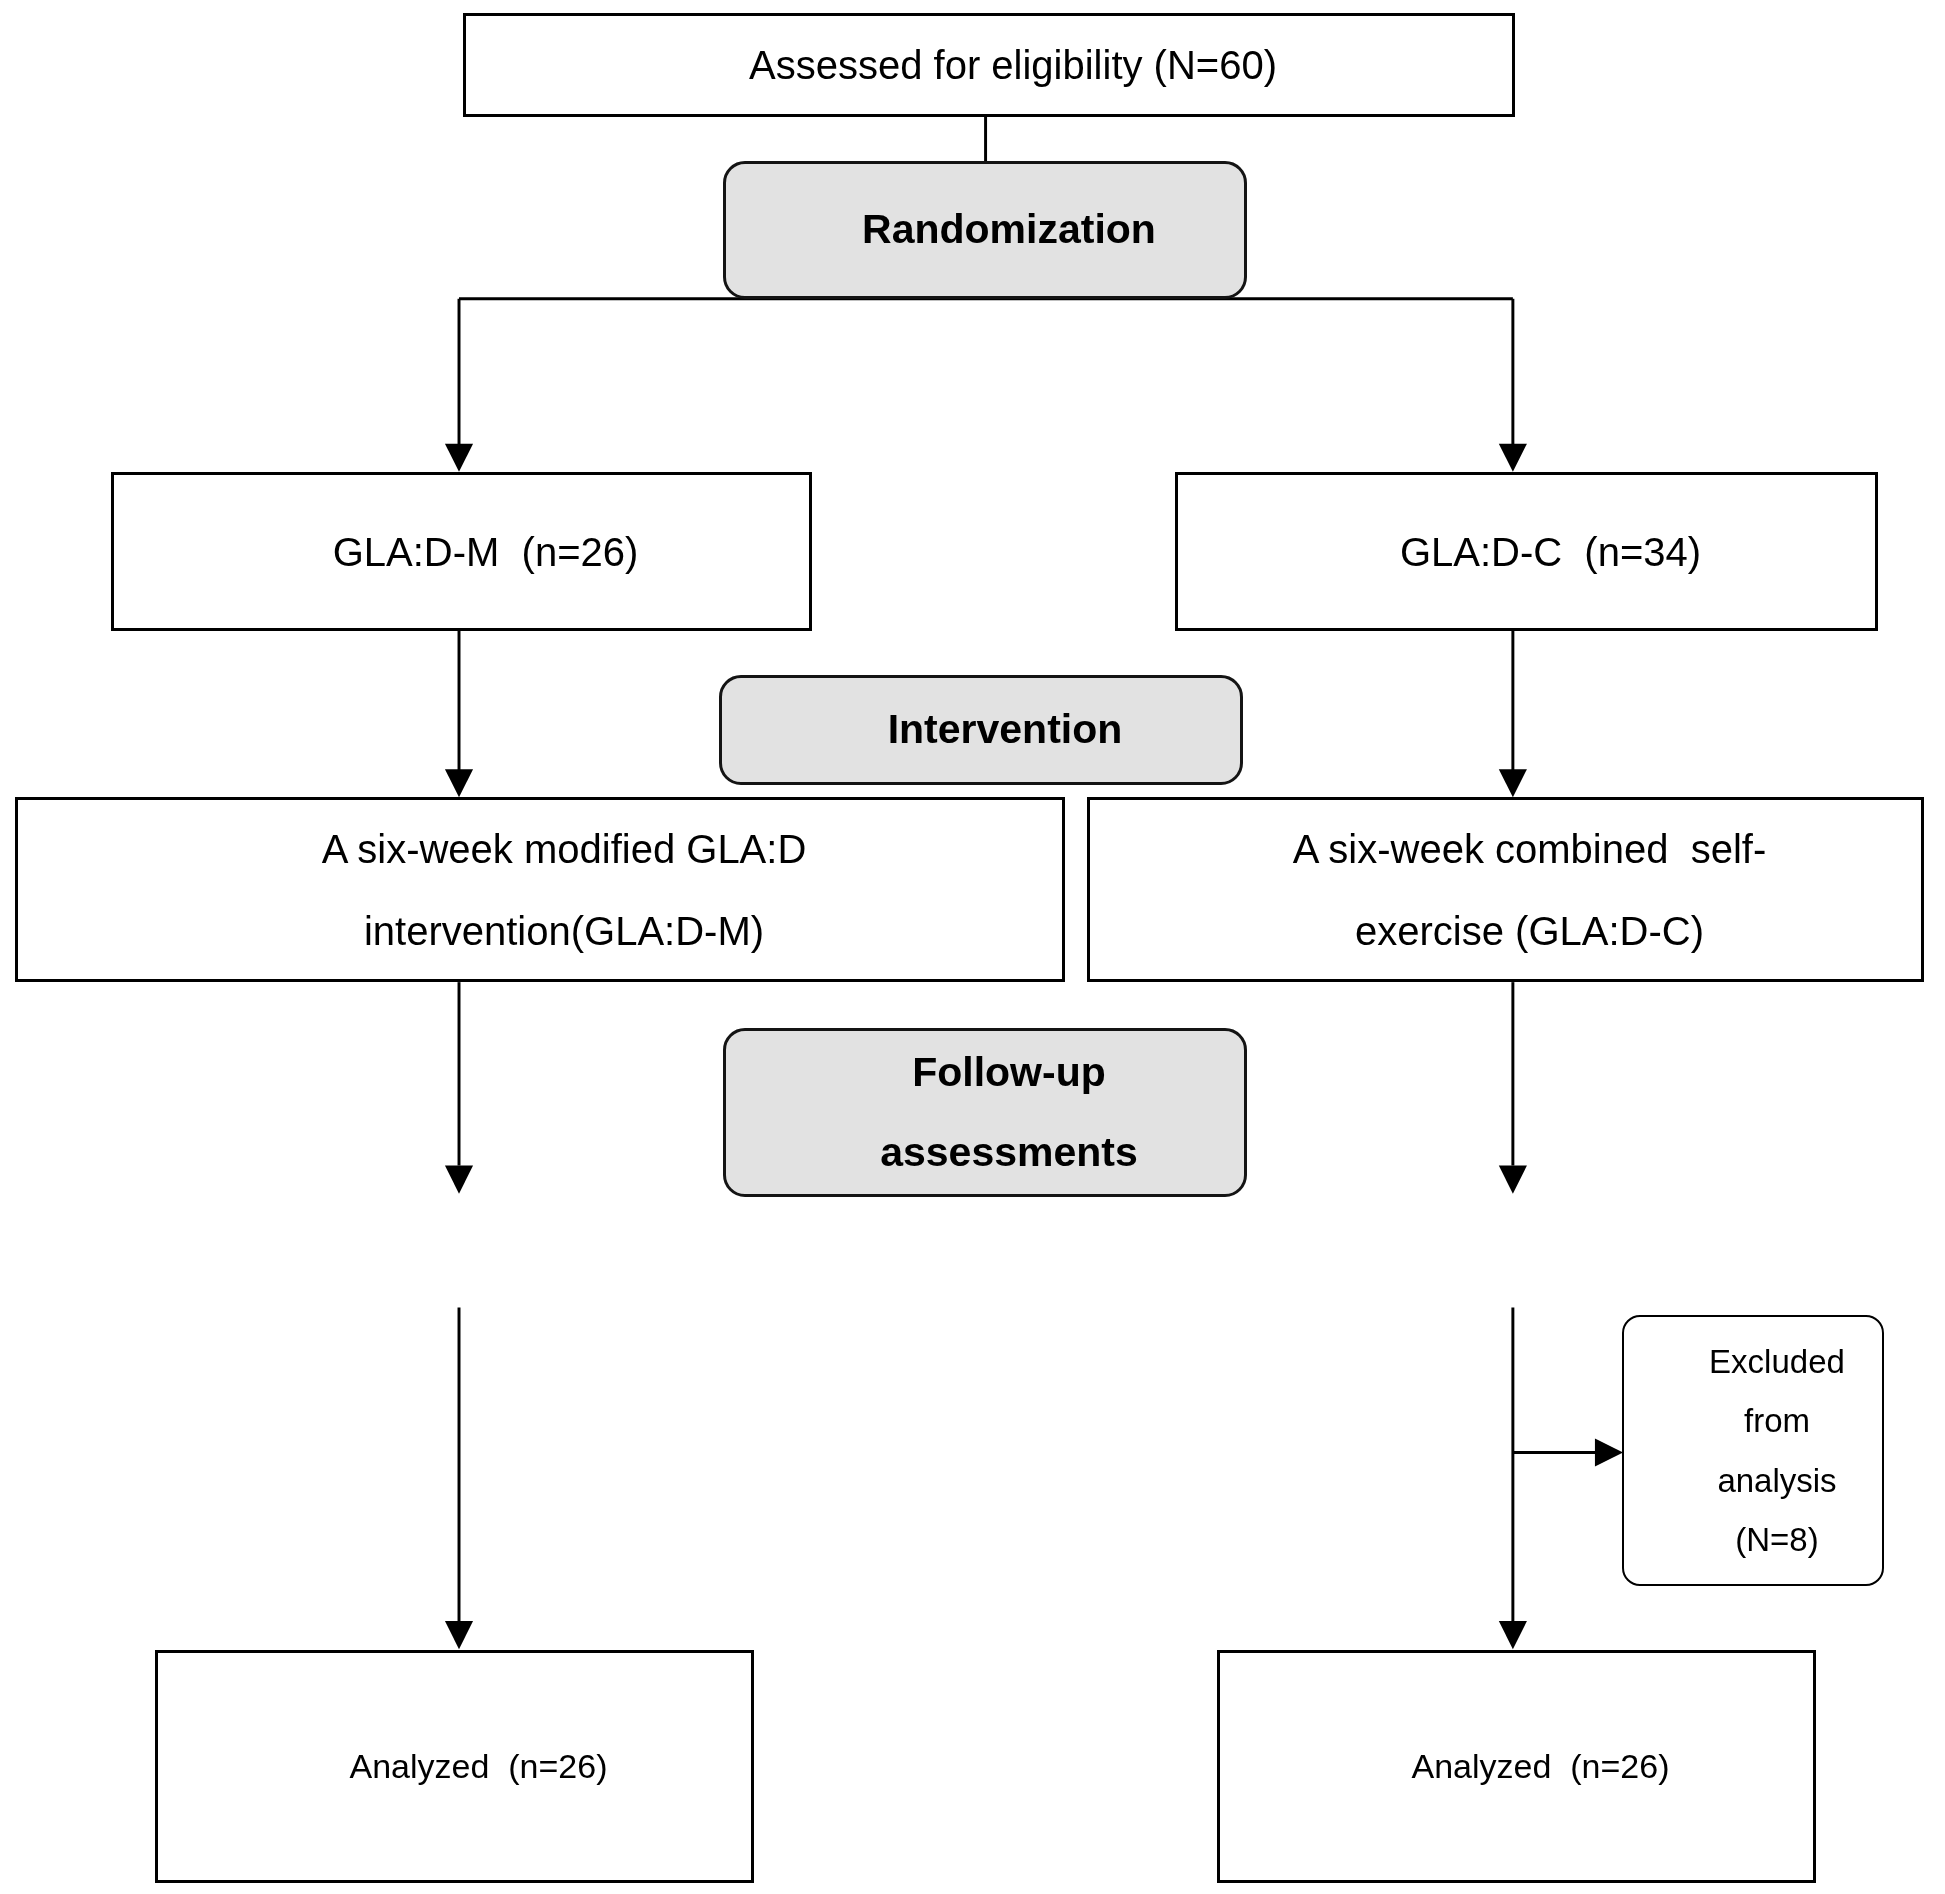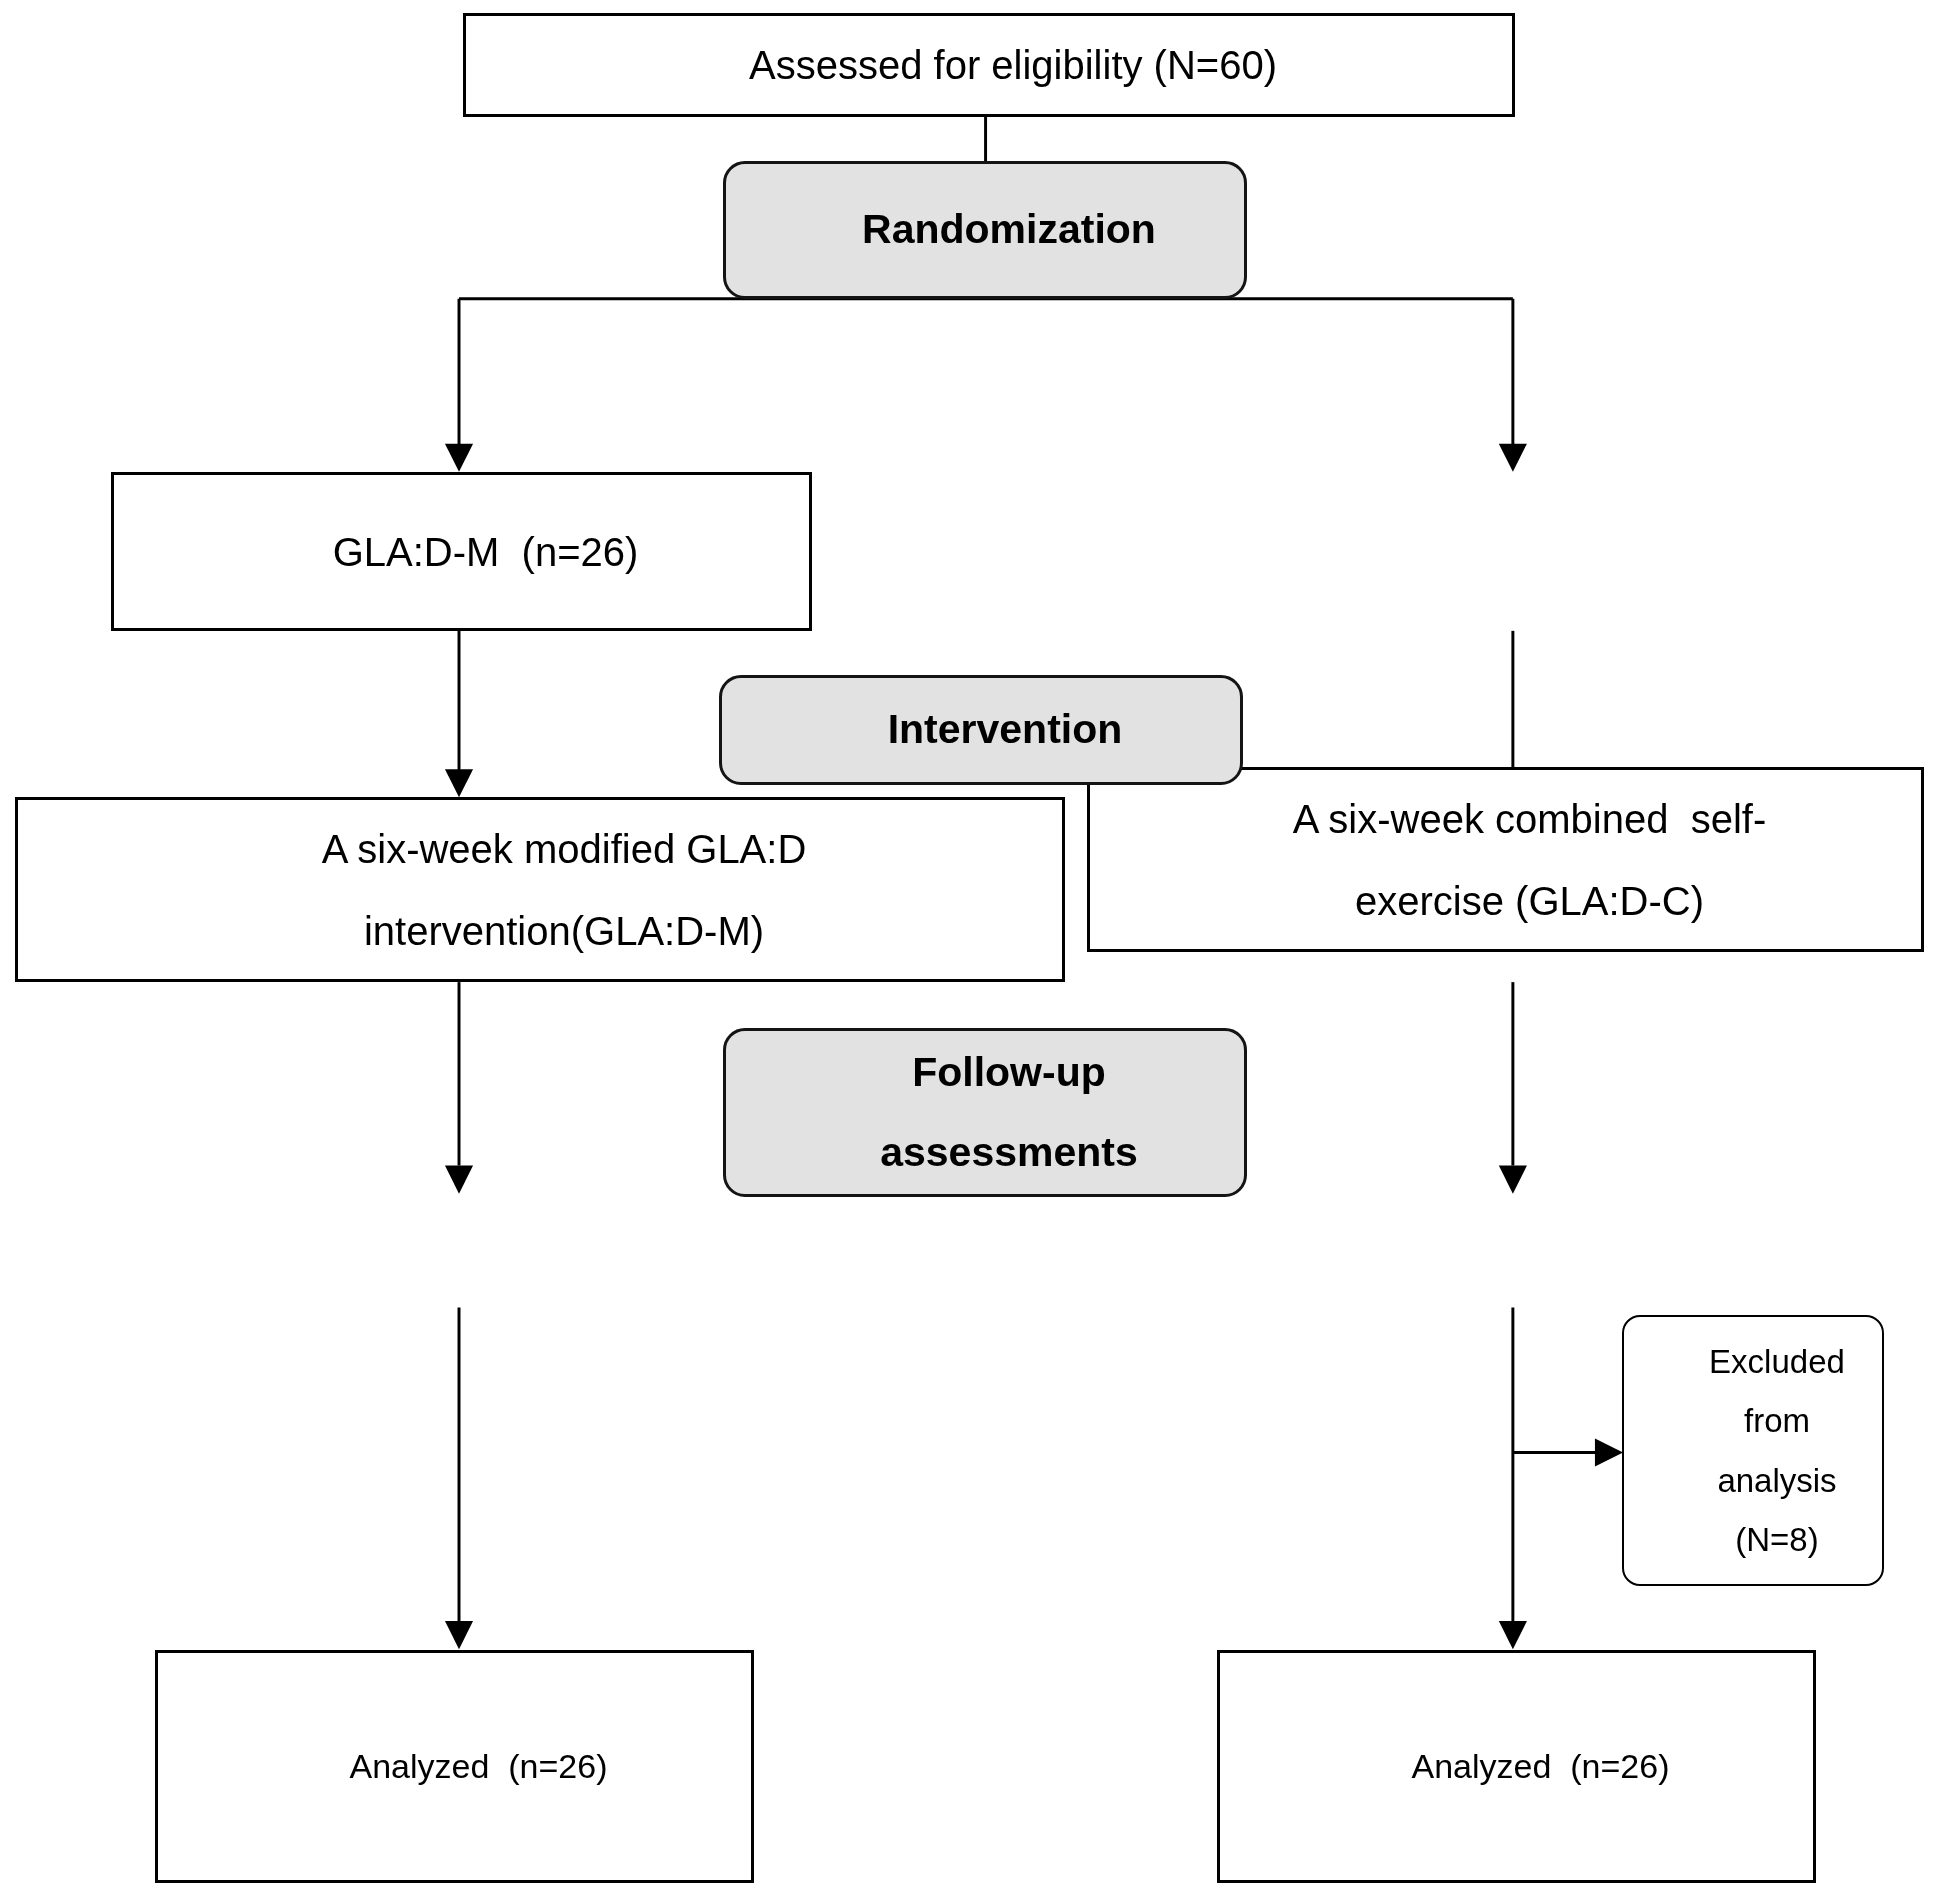--- a/index.html
+++ b/index.html
@@ -113,6 +113,9 @@
     <span class="node-label">GLA:D-M  (n=26)</span>
   </div>
 
+  <div class="node arm-right">
+    <span class="node-label">GLA:D-C  (n=34)</span>
+  </div>
 
   <div class="node stage intervention">
     <span class="node-label">Intervention</span>

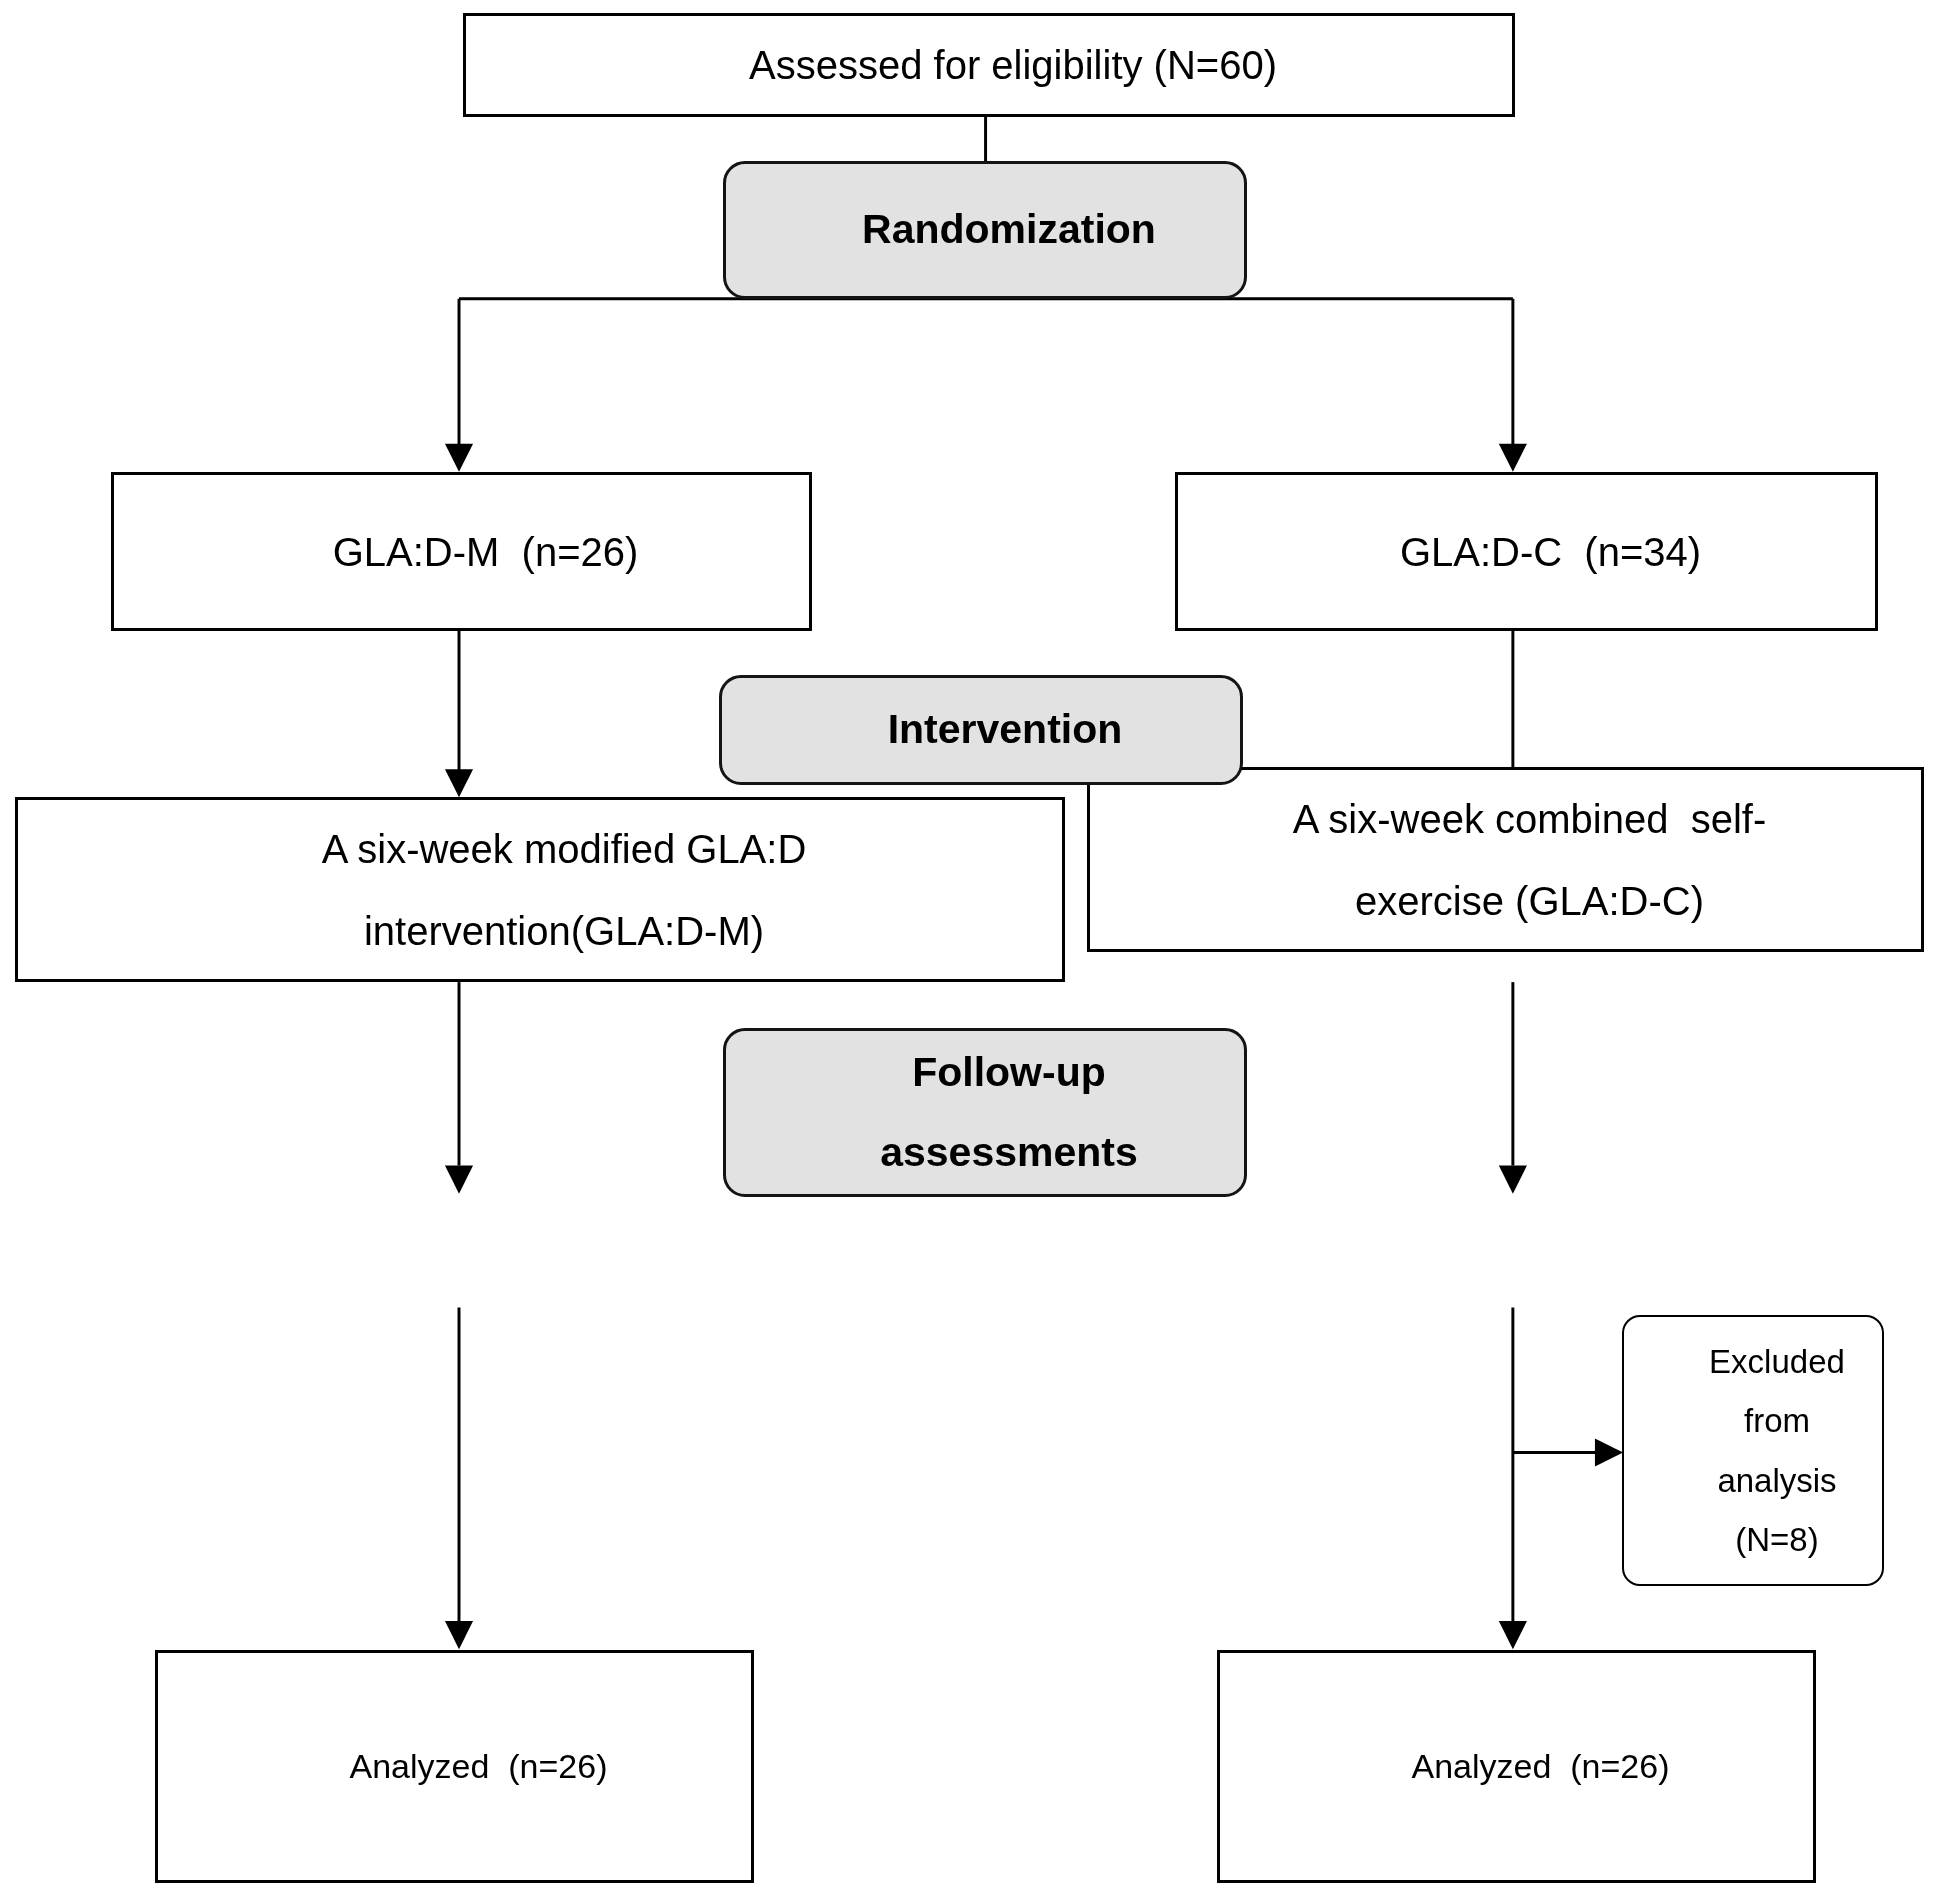--- a/index.html
+++ b/index.html
@@ -58,7 +58,7 @@
   .arm-right       { left: 1175px; top: 472px;  width: 703px;  height: 159px; }
   .intervention    { left: 719px;  top: 675px;  width: 524px;  height: 110px; }
   .int-left        { left: 15px;   top: 797px; width: 1050px; height: 185px; }
-  .int-right       { left: 1087px; top: 767px; width: 837px; height: 185px; }
+  .int-right       { left: 1087px; top: 797px; width: 837px; height: 185px; }
   .int-left .node-label, .int-right .node-label { line-height: 2.05; }
   .followup        { left: 723px;  top: 1028px; width: 524px;  height: 169px; }
   .followup .node-label { line-height: 1.95; }

